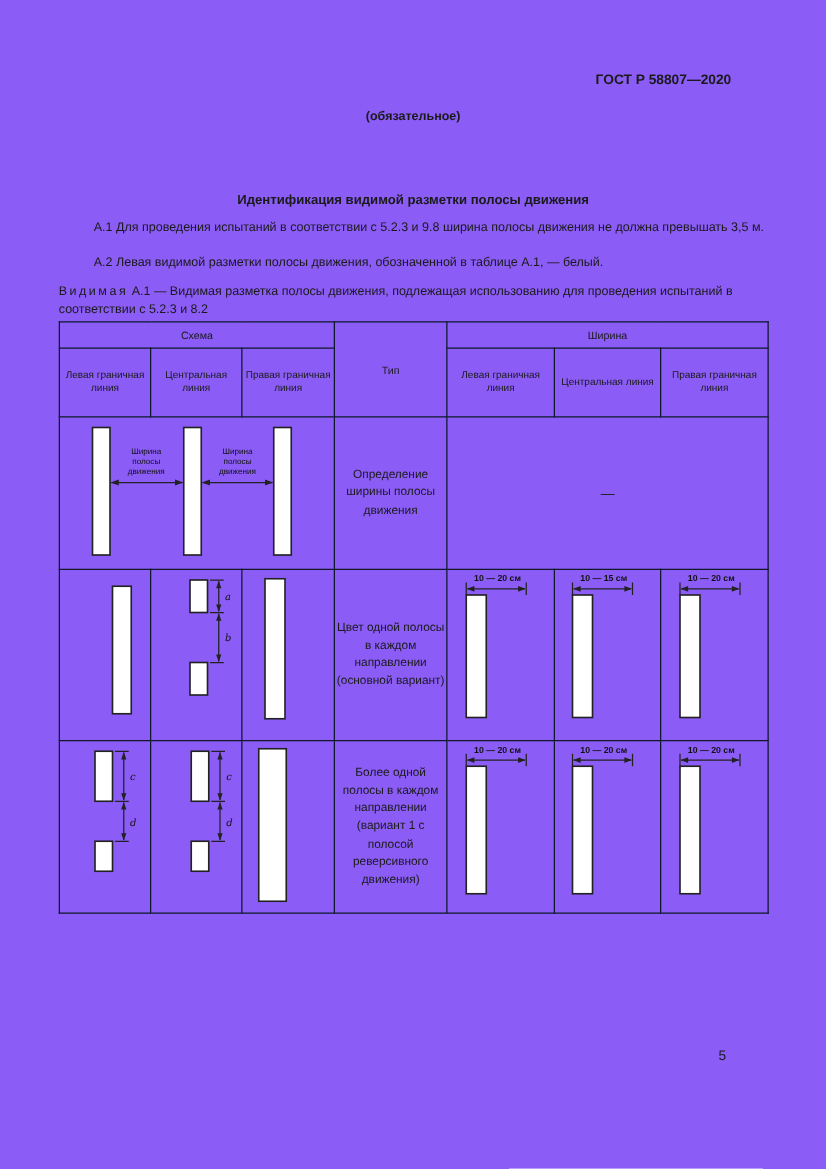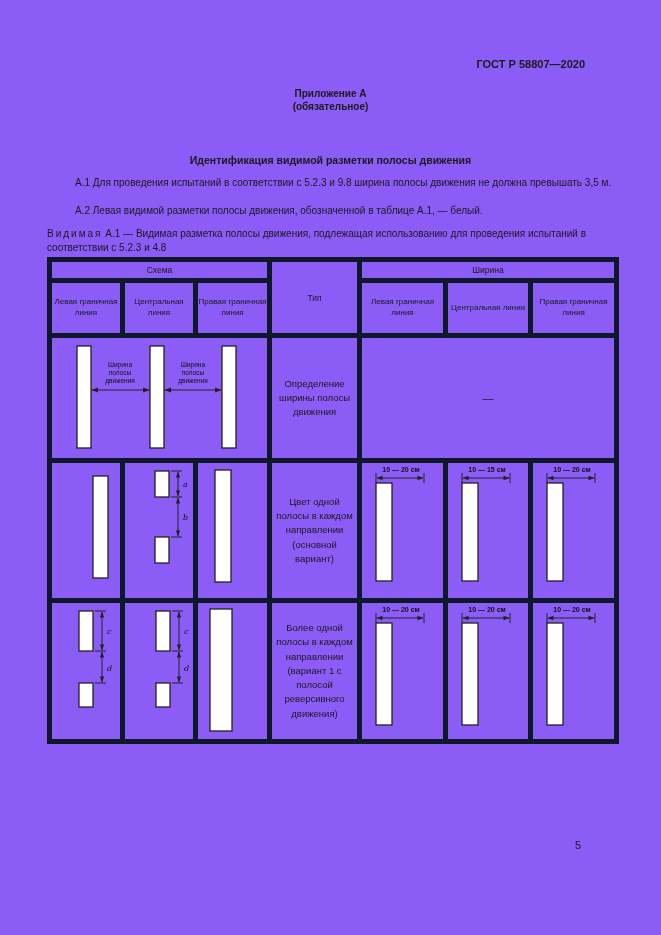--- a/index.html
+++ b/index.html
@@ -40,7 +40,6 @@
   <div class="doc-number">ГОСТ Р 58807—2020</div>
 
   <div class="annex">
-    <div>Приложение А</div>
     <div>(обязательное)</div>
   </div>
 

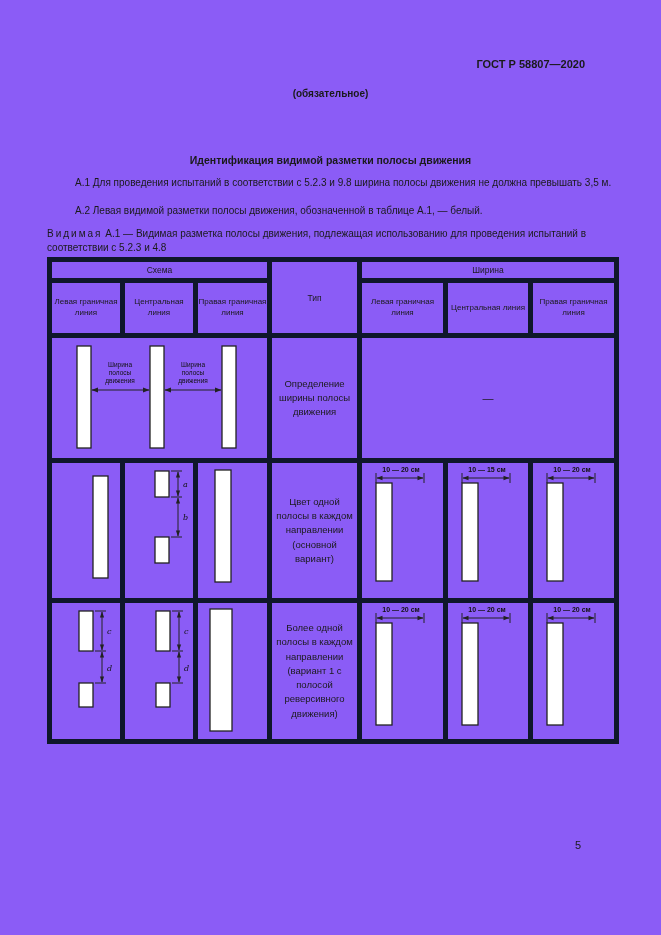--- a/index.html
+++ b/index.html
@@ -48,7 +48,7 @@
   <p class="para para-a1">А.1 Для проведения испытаний в соответствии с 5.2.3 и 9.8 ширина полосы движения не должна превышать 3,5 м.</p>
   <p class="para para-a2">А.2 Левая видимой разметки полосы движения, обозначенной в таблице А.1, — белый.</p>
 
-  <p class="caption"><span class="cap-word">Видимая</span> <span>А.1 —</span> <span>Видимая разметка полосы движения, подлежащая использованию для проведения испытаний в соответствии с 5.2.3 и 4.8</span></p>
+  <p class="caption"><span class="cap-word">Видимая</span> <span>А.1 —</span> <span>Видимая разметка полосы движения, подлежащая использованию для проведения испытаний в соответствии с 5.2.3 и 8.2</span></p>
 
   <table class="gost">
     <colgroup>

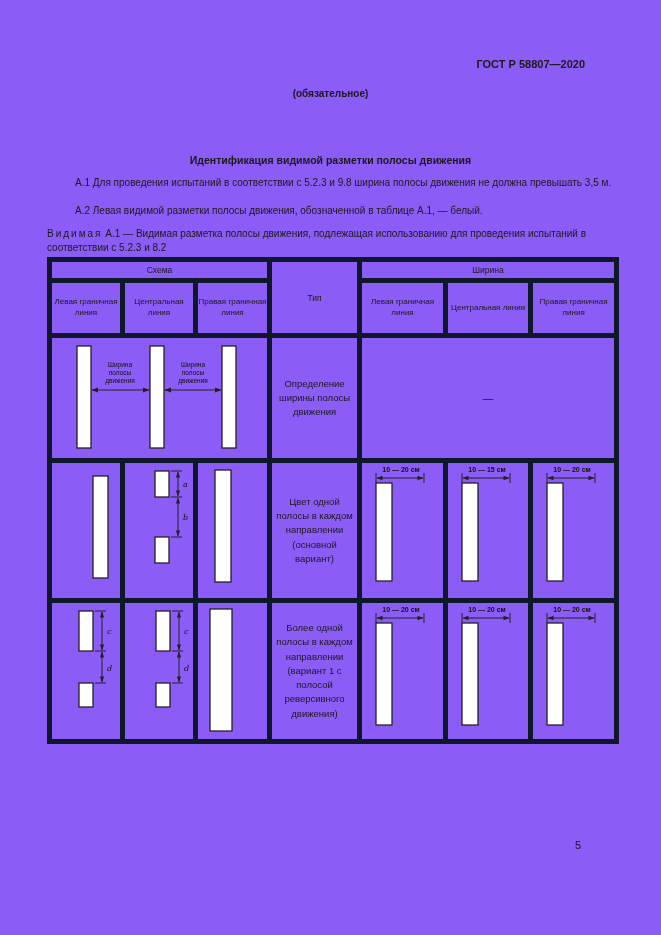--- a/index.html
+++ b/index.html
@@ -16,7 +16,7 @@
   .caption { position:absolute; top:227px; left:47px; width:567px; margin:0; font-size:10px; line-height:1.4; }
   .cap-word { letter-spacing:2px; }
   table.gost { position:absolute; top:257px; left:47px; width:567px; border-collapse:collapse; table-layout:fixed; }
-  table.gost td { border:5px solid #0f172a; padding:0; overflow:hidden; }
+  table.gost td { border:1px solid #0f172a; padding:0; overflow:hidden; }
   td.hdr { font-size:8px; text-align:center; vertical-align:middle; line-height:1.35; padding:2px 11px; }
   td.hdr-top { font-size:8.5px; text-align:center; vertical-align:middle; }
   td.type-cell { font-size:9.5px; text-align:center; vertical-align:middle; line-height:1.5; padding:0 8px;margin-left:48px; }

